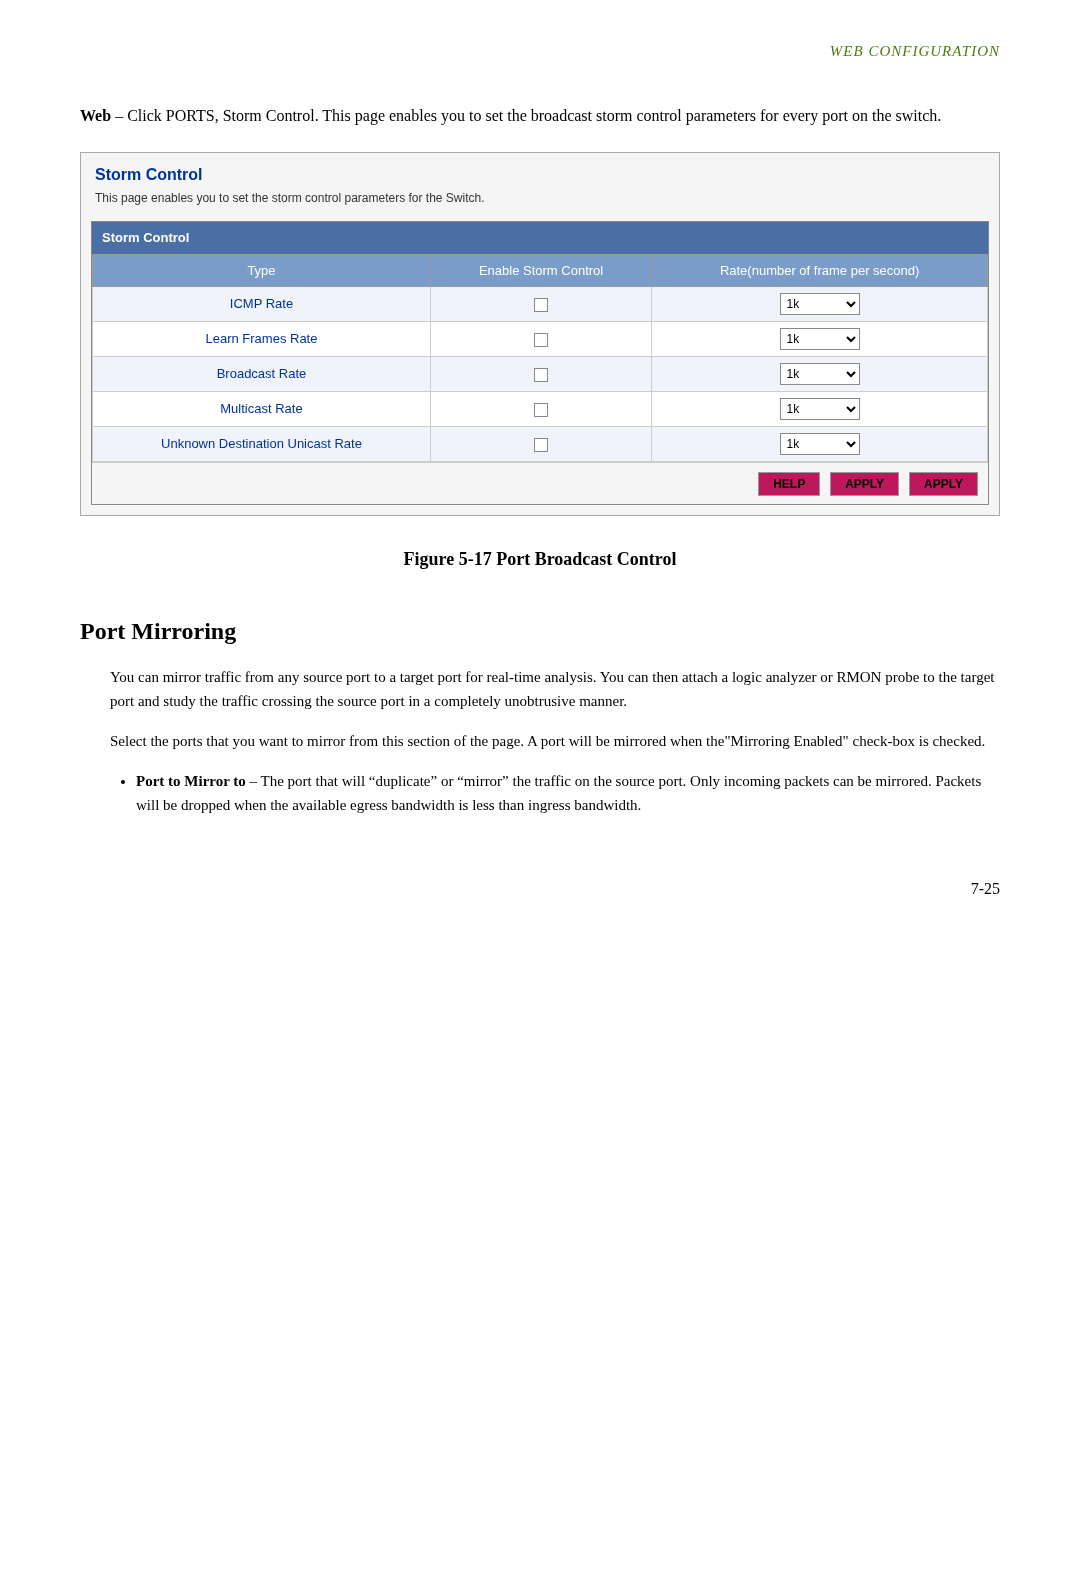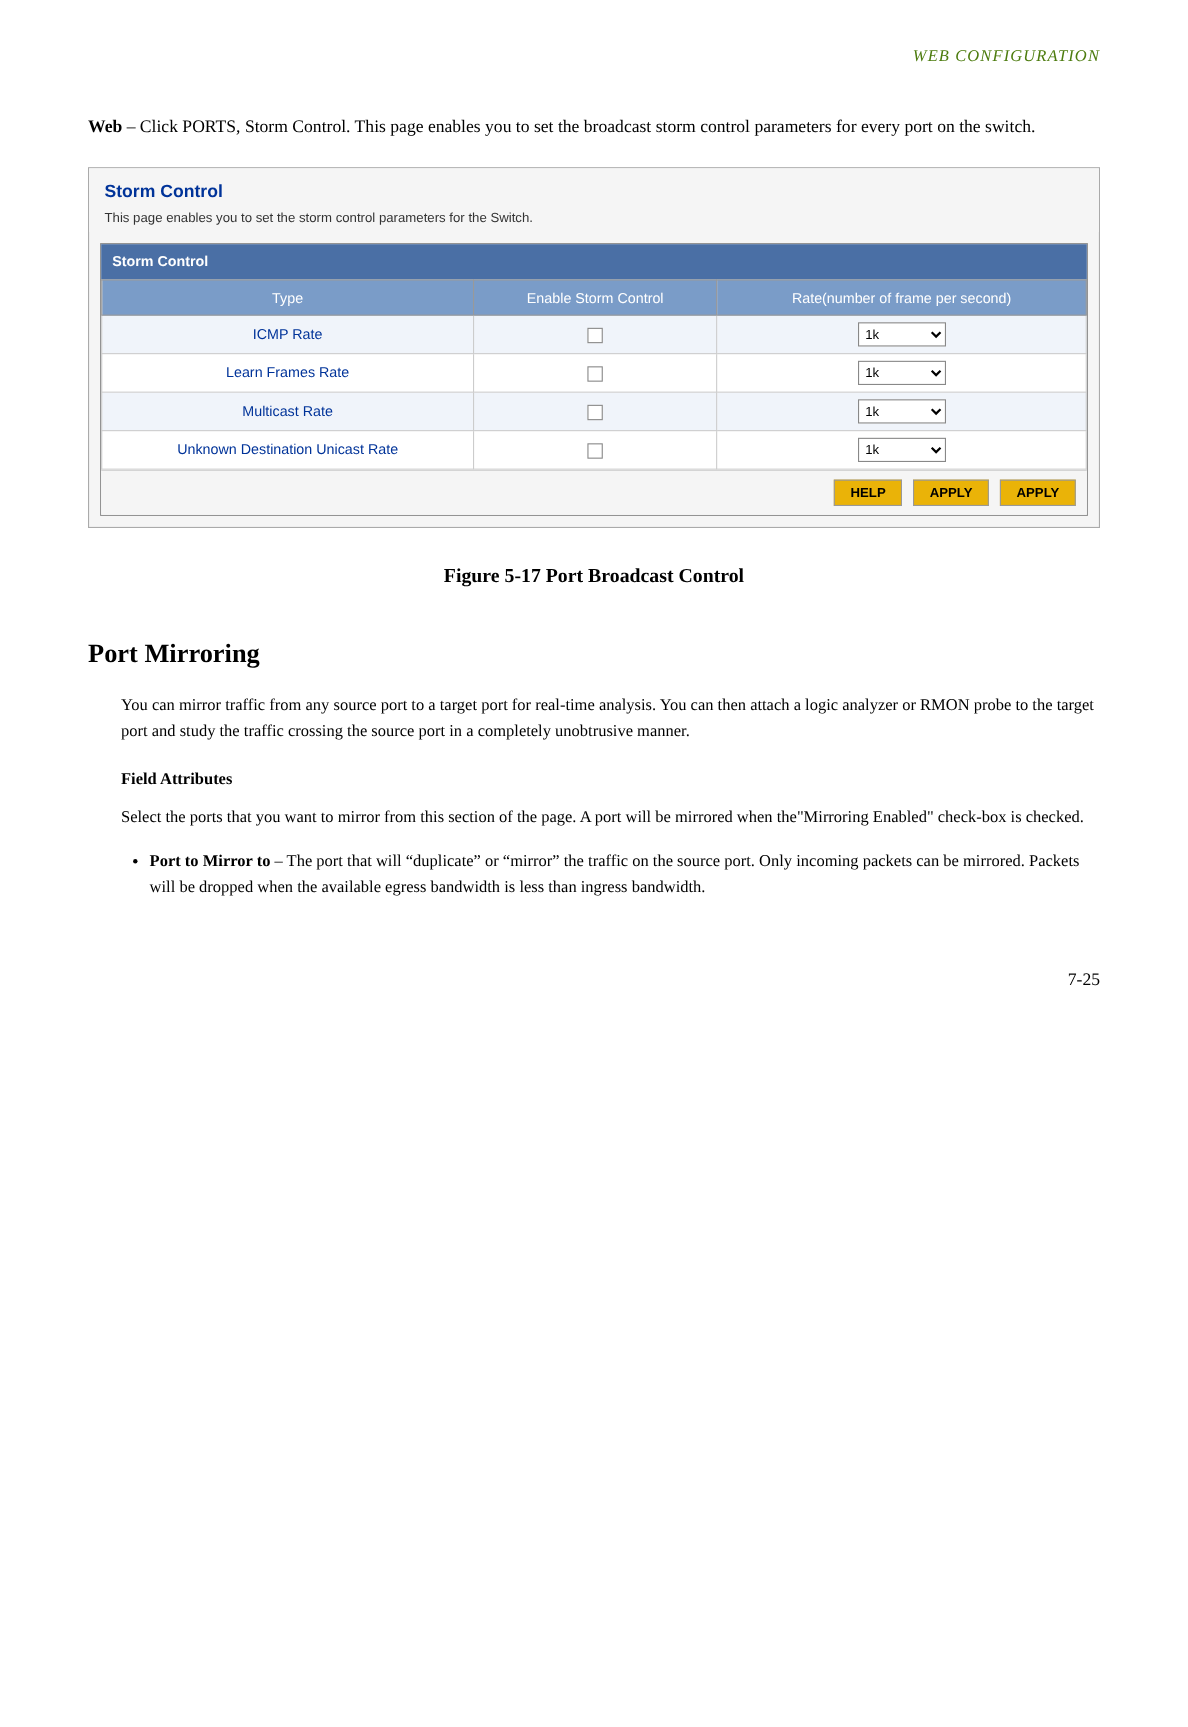--- a/index.html
+++ b/index.html
@@ -251,6 +251,11 @@
             <td><select class="rate-select"><option value="1k">1k</option><option value="2k">2k</option><option value="4k">4k</option><option value="8k">8k</option><option value="16k">16k</option><option value="32k">32k</option><option value="64k">64k</option></select></td>
           </tr>
           <tr>
+            <td class="type-cell">Broadcast Rate</td>
+            <td class="checkbox-cell"><input type="checkbox" style=""></td>
+            <td><select class="rate-select"><option value="1k">1k</option><option value="2k">2k</option><option value="4k">4k</option><option value="8k">8k</option><option value="16k">16k</option><option value="32k">32k</option><option value="64k">64k</option></select></td>
+          </tr>
+          <tr>
             <td class="type-cell">Multicast Rate</td>
             <td class="checkbox-cell"><input type="checkbox" style=""></td>
             <td><select class="rate-select"><option value="1k">1k</option><option value="2k">2k</option><option value="4k">4k</option><option value="8k">8k</option><option value="16k">16k</option><option value="32k">32k</option><option value="64k">64k</option></select></td>

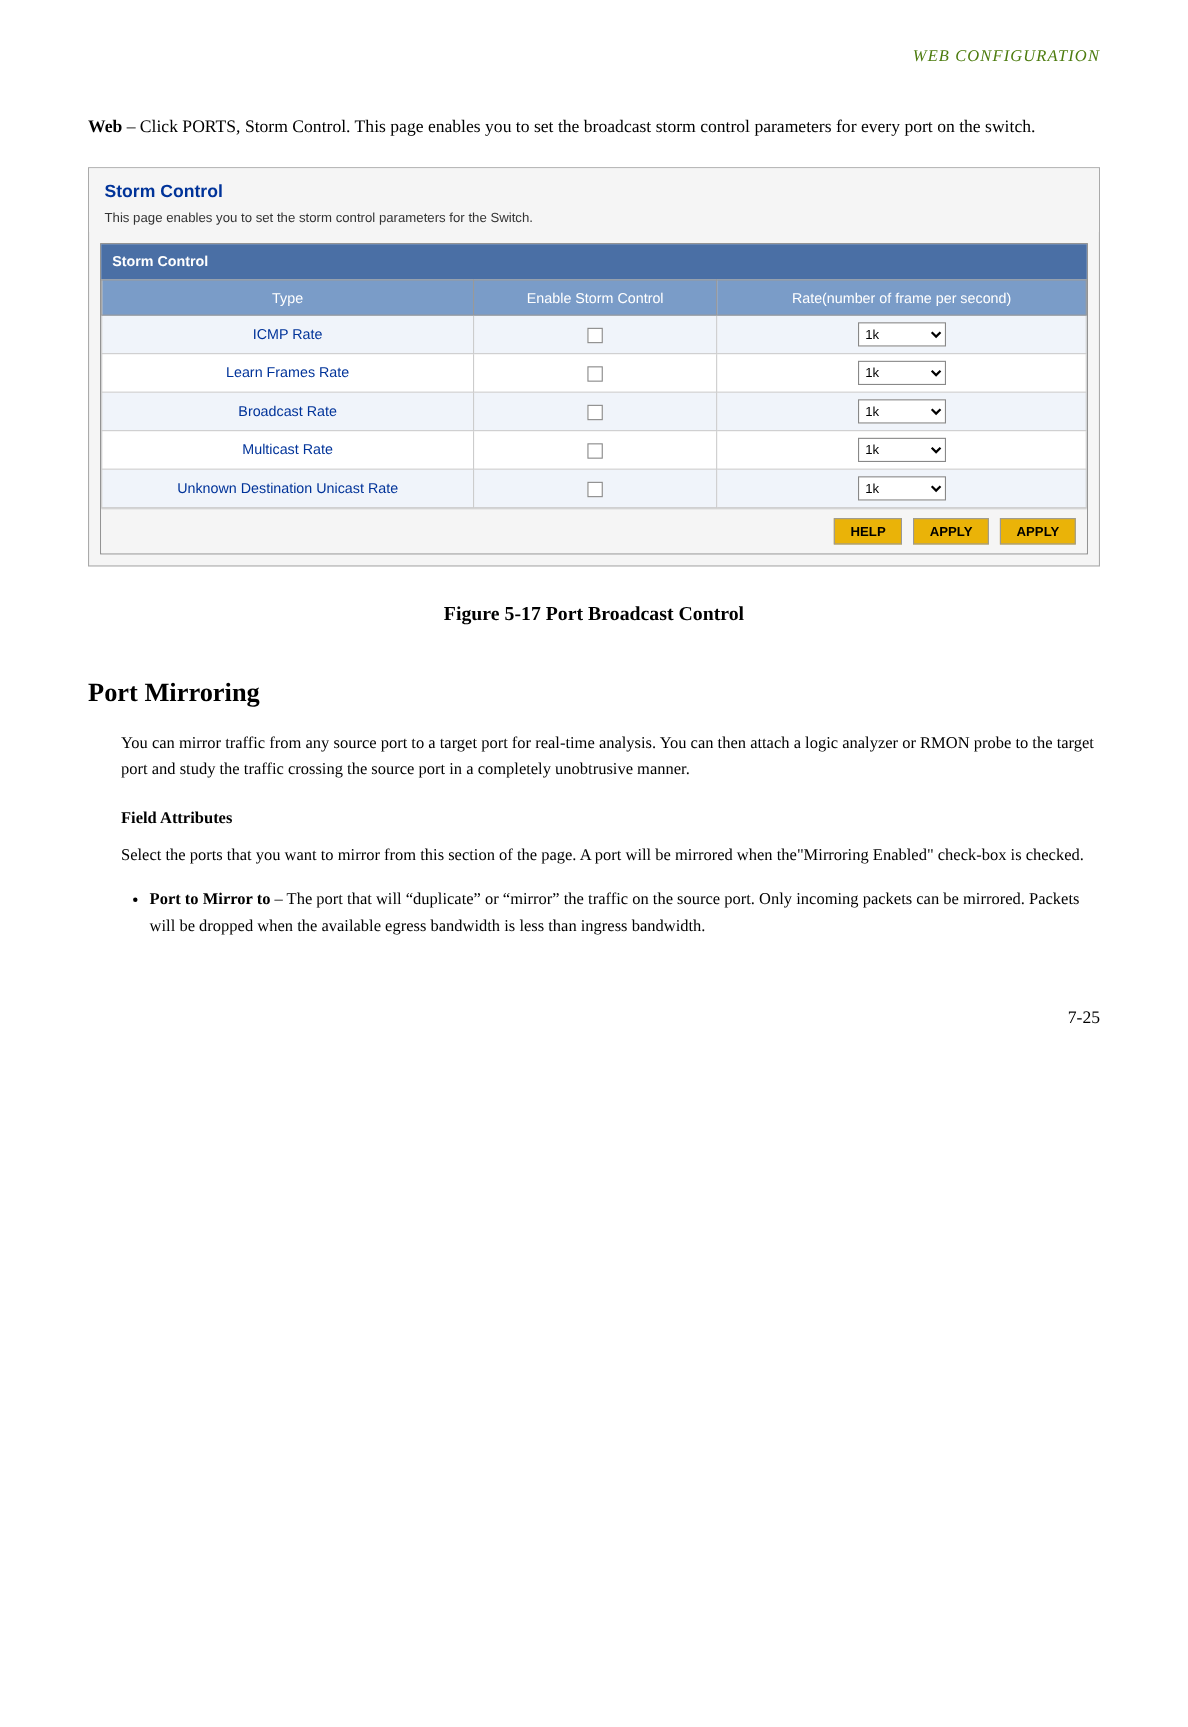--- a/index.html
+++ b/index.html
@@ -143,7 +143,7 @@
       font-weight: bold;
       padding: 4px 14px;
       margin-left: 6px;
-      background: #eab308;
+      background: #be185d;
       border: 1px solid #999;
       cursor: pointer;
       color: #000;

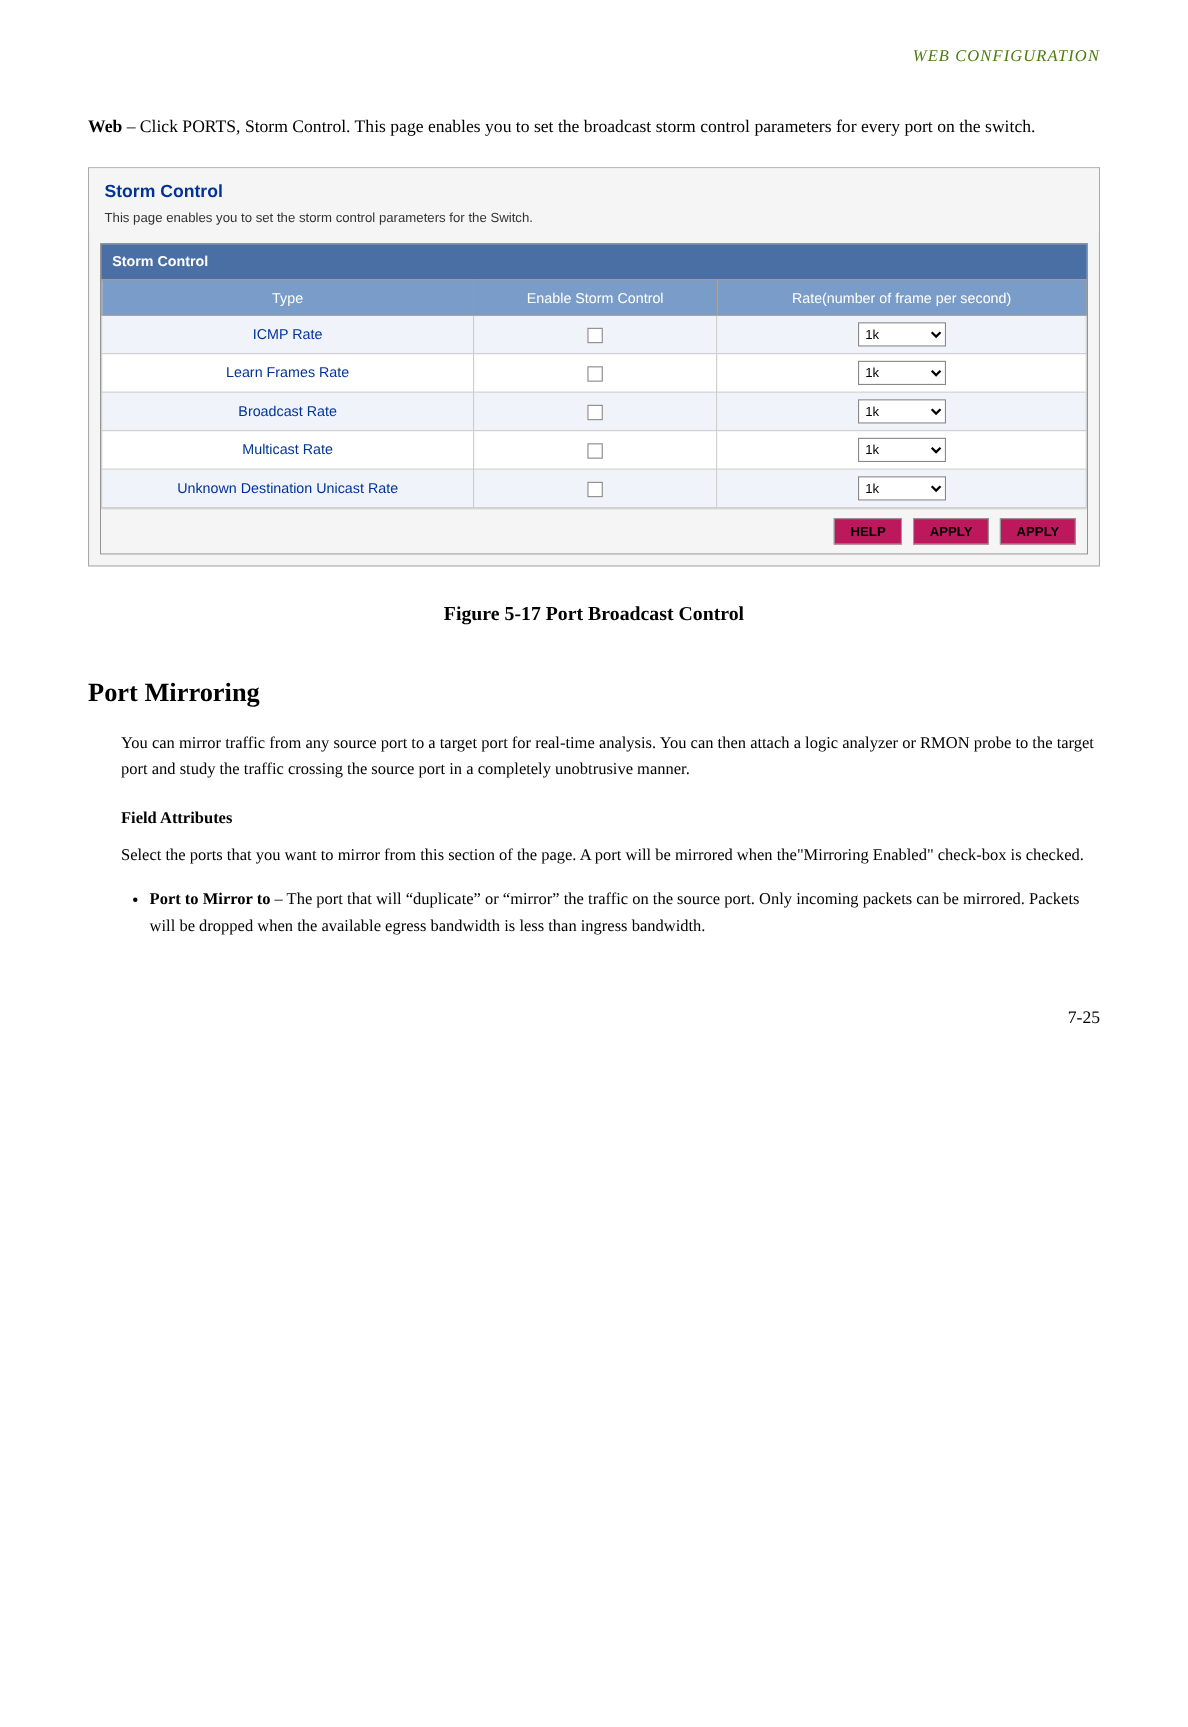--- a/index.html
+++ b/index.html
@@ -283,7 +283,6 @@
 <div class="section-body">
   <p>You can mirror traffic from any source port to a target port for real-time analysis. You can then attach a logic analyzer or RMON probe to the target port and study the traffic crossing the source port in a completely unobtrusive manner.</p>
 
-  <div class="subsection-title">Field Attributes</div>
 
   <p>Select the ports that you want to mirror from this section of the page. A port will be mirrored when the"Mirroring Enabled" check-box is checked.</p>
 

